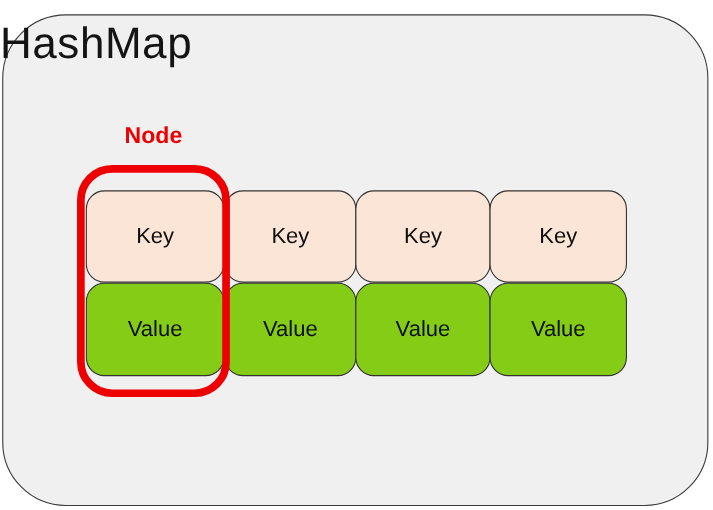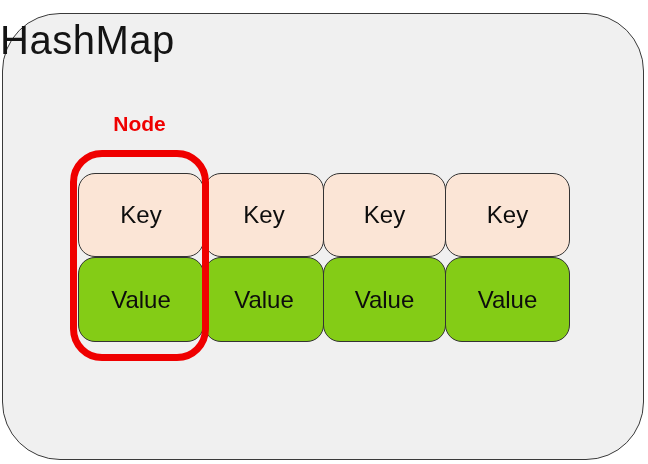--- a/index.html
+++ b/index.html
@@ -67,7 +67,7 @@
     display: flex;
     align-items: center;
     justify-content: center;
-    font-size: 24px;
+    font-size: 20px;
     color: #0d0d0d;
     z-index: 2;
   }

